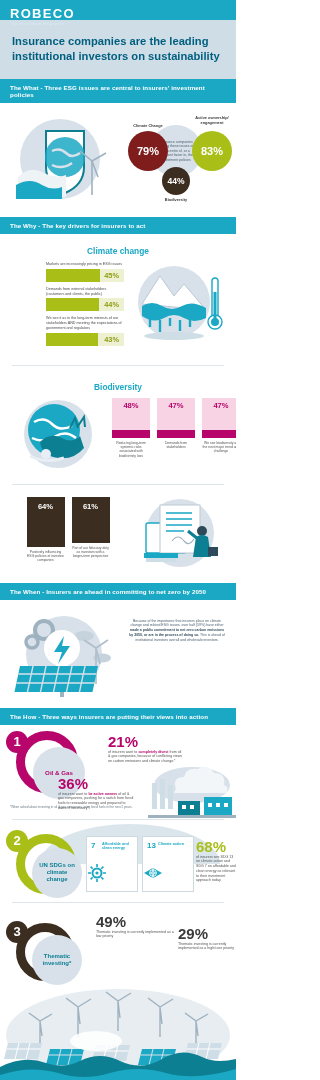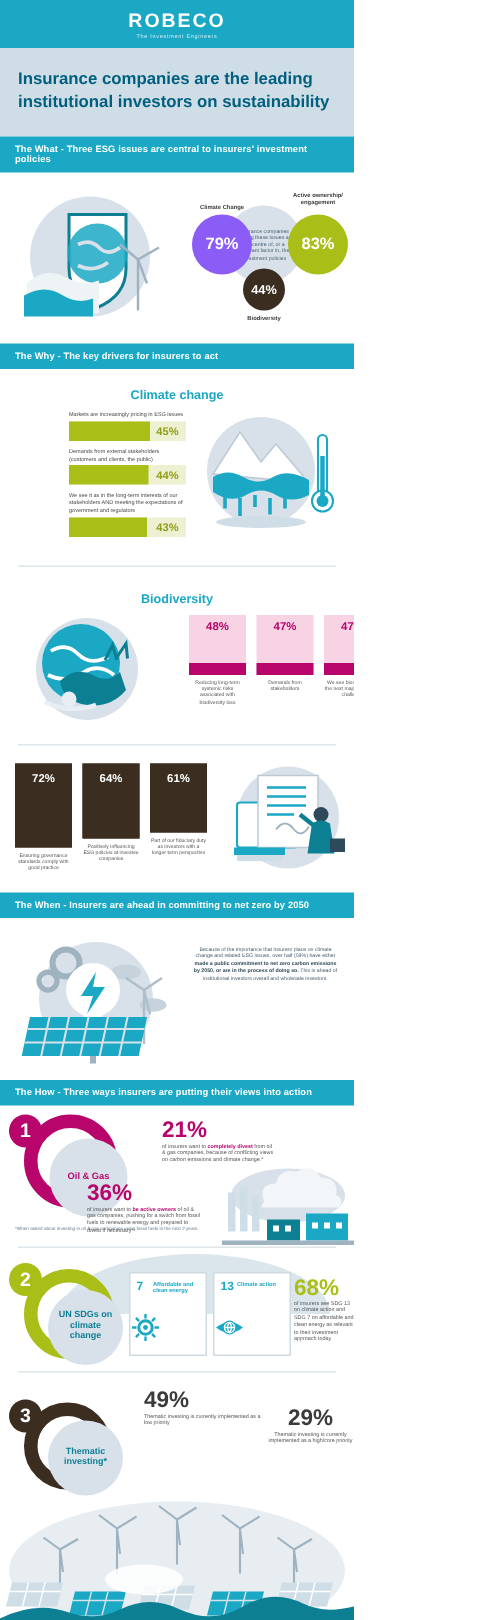--- a/index.html
+++ b/index.html
@@ -14,7 +14,7 @@
   .page { width:236px; position:relative; }
 
   
-  .brandbar { background:#1aa8c4; height:32px; padding:7px 10px 0 10px;text-align:center; }
+  .brandbar { background:#1aa8c4; height:20px; padding:7px 10px 0 10px; }
   .brand-logo { font-size:13px; font-weight:bold; letter-spacing:1.3px; color:#fff; line-height:13px;}
   .brand-tag { font-size:3.6px; letter-spacing:.5px; color:#d7eef4; margin-top:2px;}
 

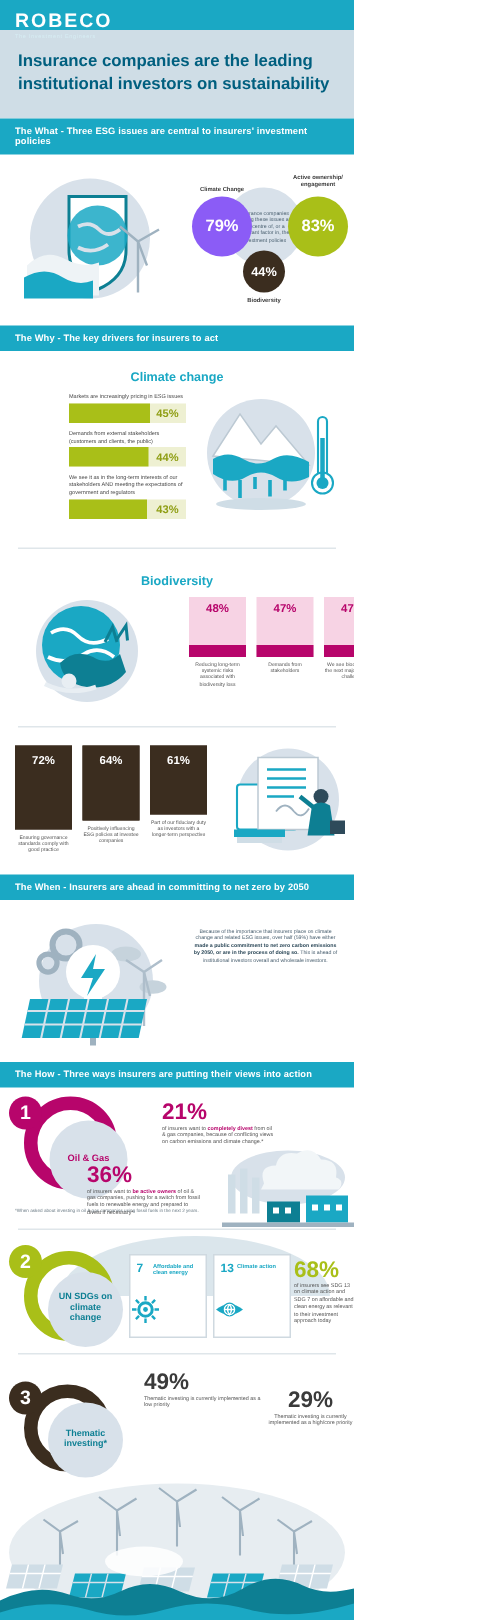--- a/index.html
+++ b/index.html
@@ -34,7 +34,7 @@
   .illus-what { position:absolute; left:4px; top:4px; width:108px; height:88px; }
   .circ { position:absolute; border-radius:50%; display:flex; align-items:center; justify-content:center;
           font-weight:bold; color:#fff; }
-  .c-climate { width:40px; height:40px; background:#8b5cf6; left:118px; top:20px; font-size:11px; z-index:3;}
+  .c-climate { width:40px; height:40px; background:#7f1d1d; left:118px; top:20px; font-size:11px; z-index:3;}
   .c-centre  { width:52px; height:52px; background:#d8e1ea; left:140px; top:14px; z-index:1;}
   .c-active  { width:40px; height:40px; background:#a9bf18; left:182px; top:20px; font-size:11px; z-index:3;}
   .c-bio     { width:28px; height:28px; background:#3b2d1f; left:152px; top:56px; font-size:8.5px; z-index:3;}

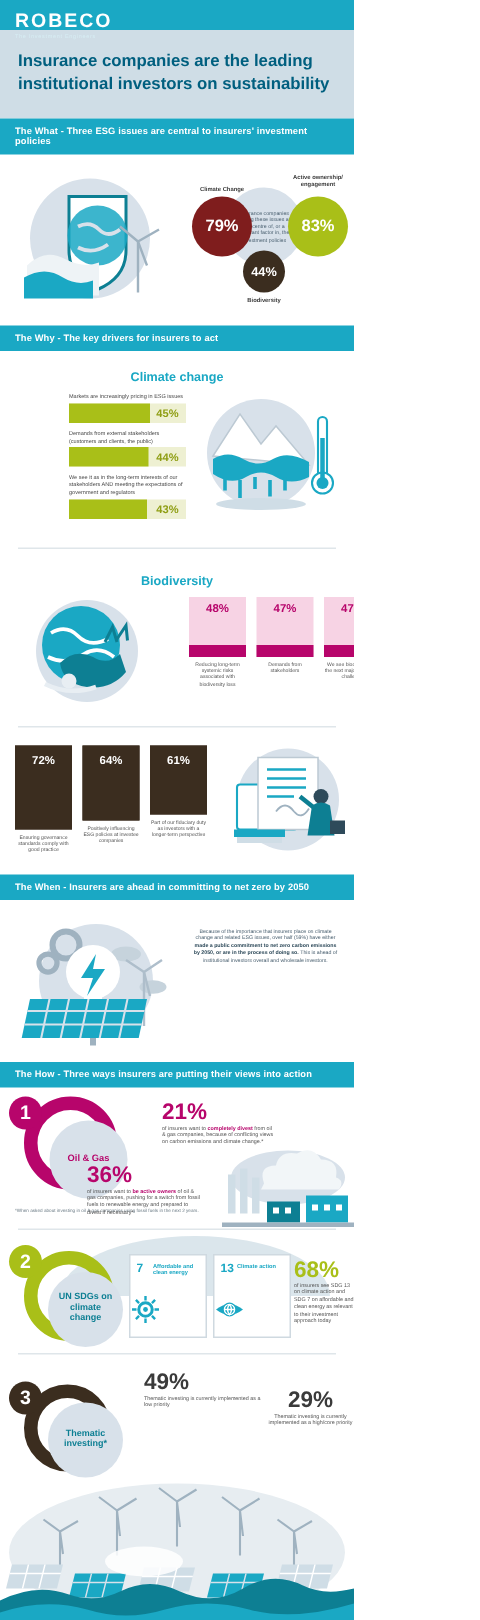--- a/index.html
+++ b/index.html
@@ -61,7 +61,7 @@
   .vb-fill { position:absolute; left:0; right:0; bottom:0; background:#b7056b; }
   .vb-val { position:absolute; left:0; right:0; top:3px; text-align:center; font-size:7.6px; font-weight:bold; color:#b7056b;}
   .vb-cap { font-size:3.4px; line-height:4.4px; text-align:center; color:#555; margin-top:3px;}
-  .bio-wrap { display:flex; align-items:flex-start; gap:20px; }
+  .bio-wrap { display:flex; align-items:flex-start; gap:6px; }
   .illus-bio { width:96px; }
 
   .ao-wrap { display:flex; align-items:flex-start; gap:4px; }

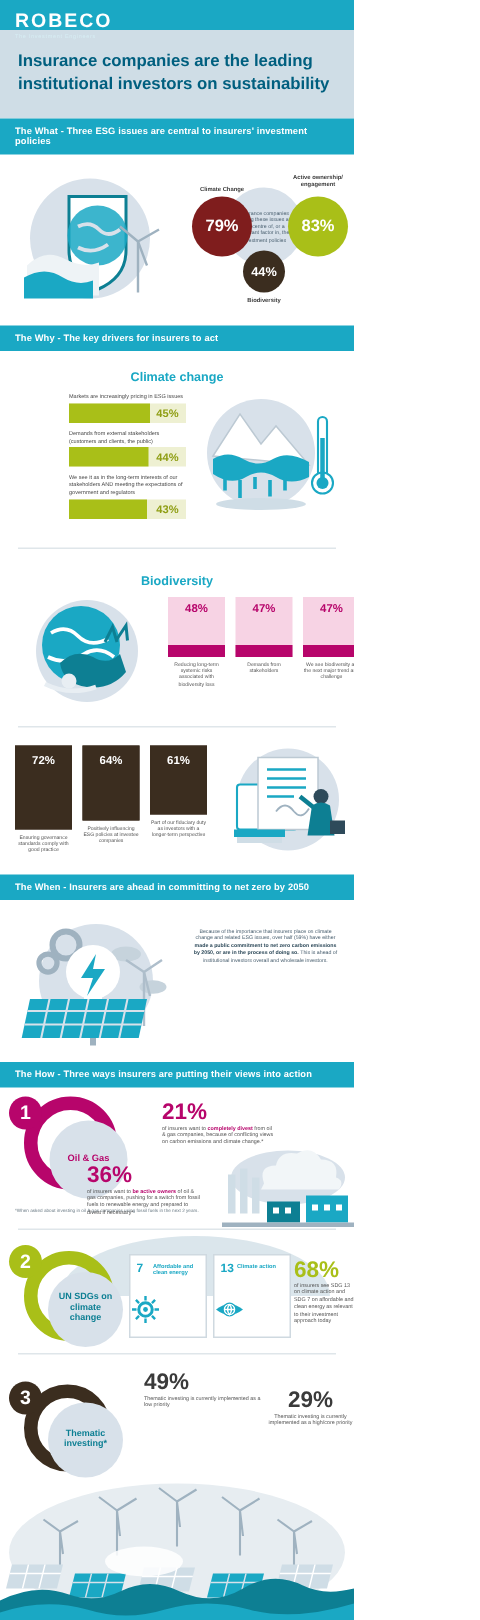--- a/index.html
+++ b/index.html
@@ -266,12 +266,6 @@
     <div class="ao-wrap">
       <div class="vb-wrap" style="flex:1">
 
-        <div class="vb">
-          <div class="vb-col vb2-col">
-            <div class="vb2-val">72%</div>
-          </div>
-          <div class="vb-cap">Ensuring governance standards comply with good practice</div>
-        </div>
 
         <div class="vb">
           <div class="vb-col vb2-col" style="height:50px">

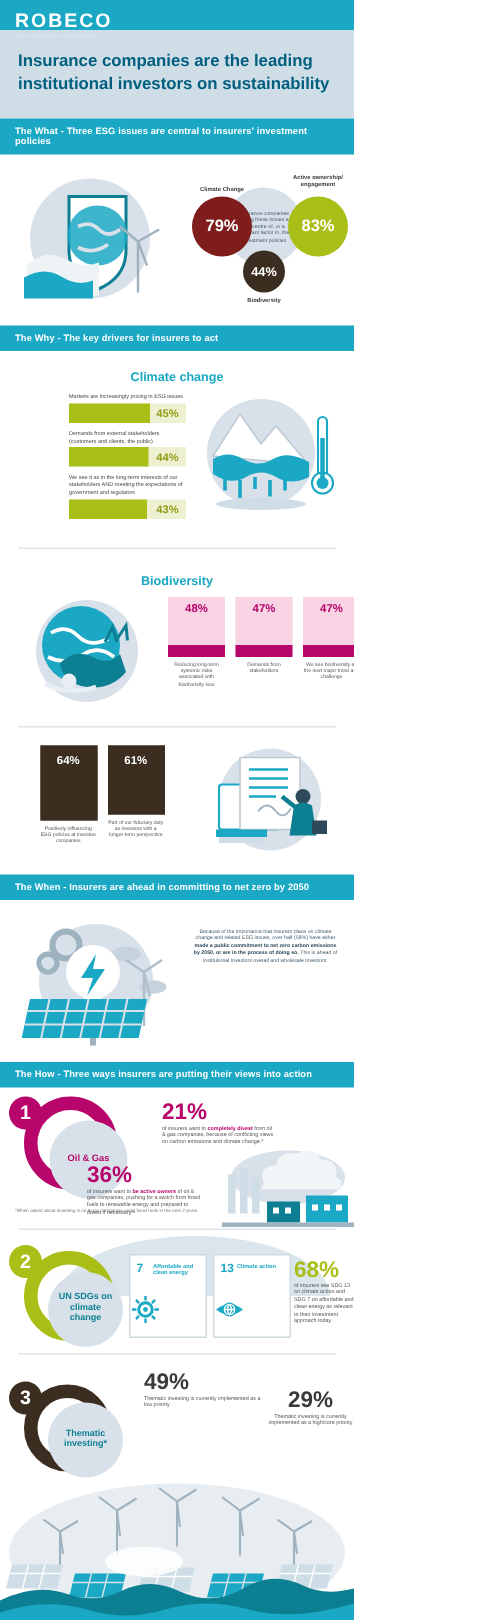--- a/index.html
+++ b/index.html
@@ -114,7 +114,7 @@
   .numbadge.dark { background:#3b2d1f; top:14px;}
   .inner-circ.dark { color:#0d7f93; background:#d8e1ea; left:32px; top:28px; width:50px; height:50px; font-size:6px;}
   .how3-s1 { position:absolute; left:96px; top:6px; width:78px; }
-  .how3-s2 { position:absolute; left:178px; top:18px; width:58px;text-align:center; }
+  .how3-s2 { position:absolute; left:178px; top:18px; width:58px; }
   .statbig.dark { color:#3a3a3a; font-size:15px;}
   svg { display:block; }
 </style>

